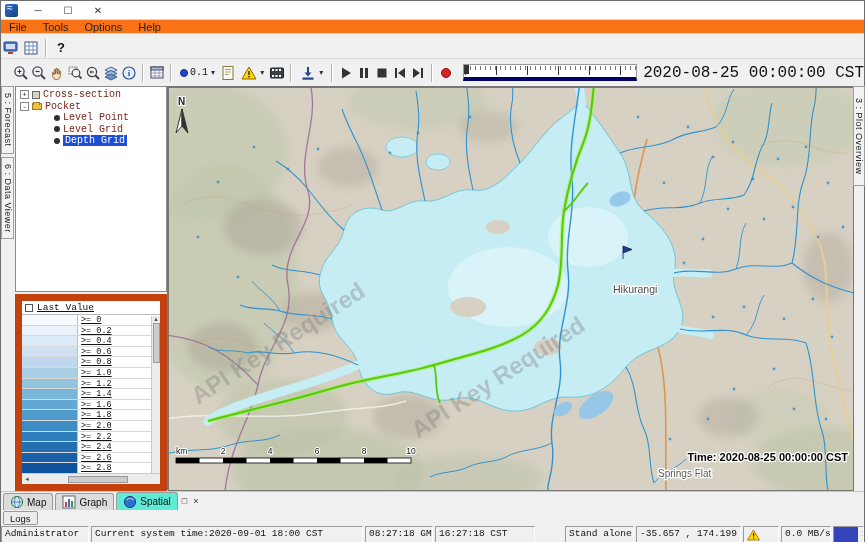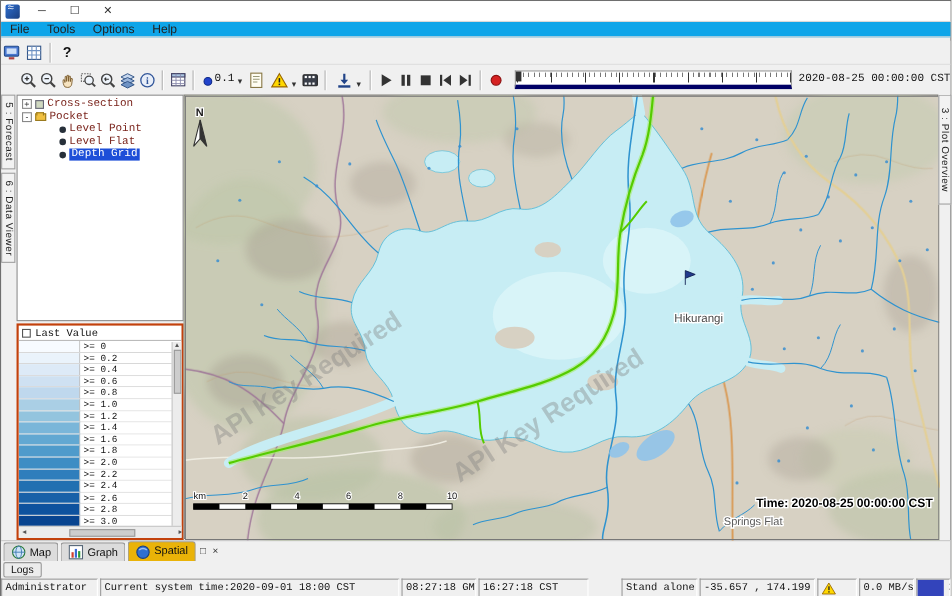--- a/index.html
+++ b/index.html
@@ -18,7 +18,7 @@
     font-size:10px; color:#333; }
 
   
-  .menubar { position:absolute; left:0; top:19px; width:100%; height:14px; background:#0ea5e9;
+  .menubar { position:absolute; left:0; top:19px; width:100%; height:14px; background:#f97316;
     display:flex; align-items:center; border-bottom:1px solid #dcdcdc; }
   .menu-item { padding:1px 8px; color:#222; }
 

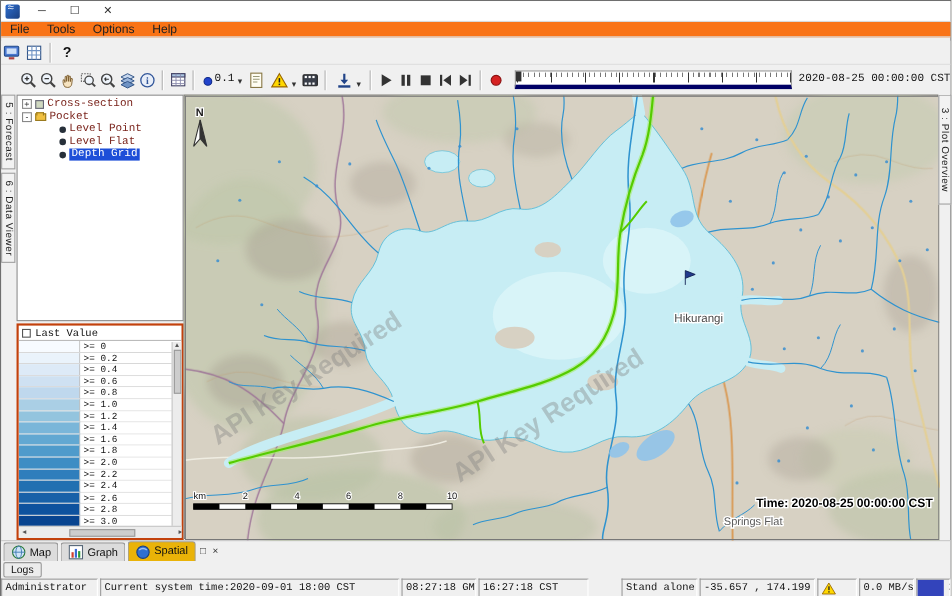--- a/index.html
+++ b/index.html
@@ -30,7 +30,7 @@
   .tbtn { width:20px; height:20px; display:flex; align-items:center; justify-content:center; border:1px solid transparent; }
   .sep { width:2px; height:18px; margin:0 4px; border-left:1px solid #b4b4b4; border-right:1px solid #fff; }
   .caret { font-size:8px; color:#333; margin-left:1px; }
-  .chip { display:flex; align-items:flex-end; gap:2px; padding:1px 3px; border:1px solid transparent; }
+  .chip { display:flex; align-items:center; gap:2px; padding:1px 3px; border:1px solid transparent; }
   .chip .bluedot { width:8px; height:8px; border-radius:50%; background:#2244cc; border:1px solid #112a88; }
   .chip .val { font-family:"Liberation Mono", monospace; font-size:10px; }
   .helpbtn { font-weight:bold; font-size:13px; color:#111; width:20px; text-align:center; }

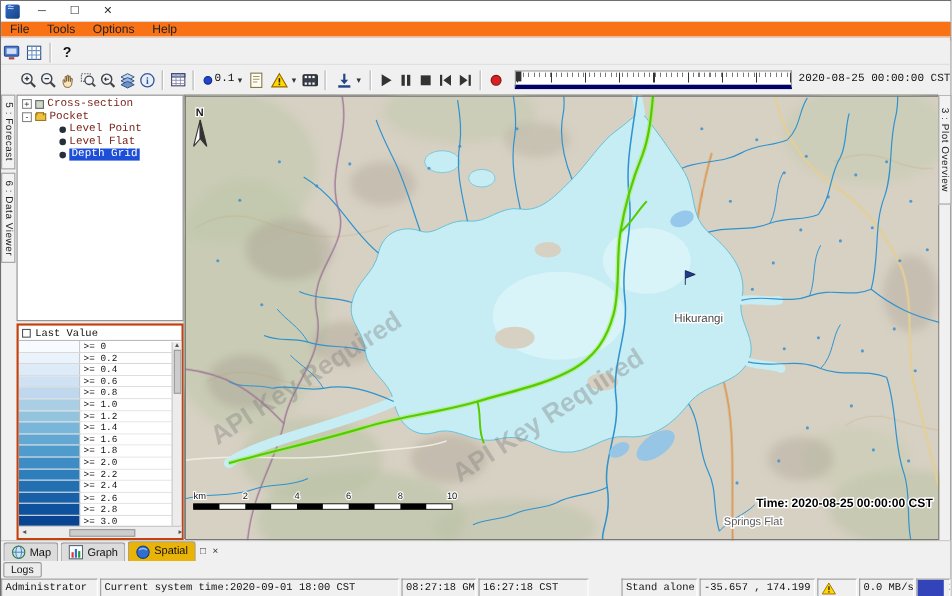--- a/index.html
+++ b/index.html
@@ -42,7 +42,7 @@
       repeating-linear-gradient(90deg,#777 0 1px,transparent 1px 5px);
     background-size:100% 9px,100% 4px; background-position:1px 1px,1px 1px; background-repeat:no-repeat; }
   .ruler::before { content:""; position:absolute; left:0; top:0; width:5px; height:9px; background:#333; }
-  .tb-datetime { font-family:"Liberation Mono", monospace; font-size:10px; margin-left:6px; white-space:nowrap; }
+  .tb-datetime { font-family:"Liberation Mono", monospace; font-size:16px; margin-left:6px; white-space:nowrap; }
 
   
   .main { position:absolute; left:0; top:85px; width:865px; height:405px; }

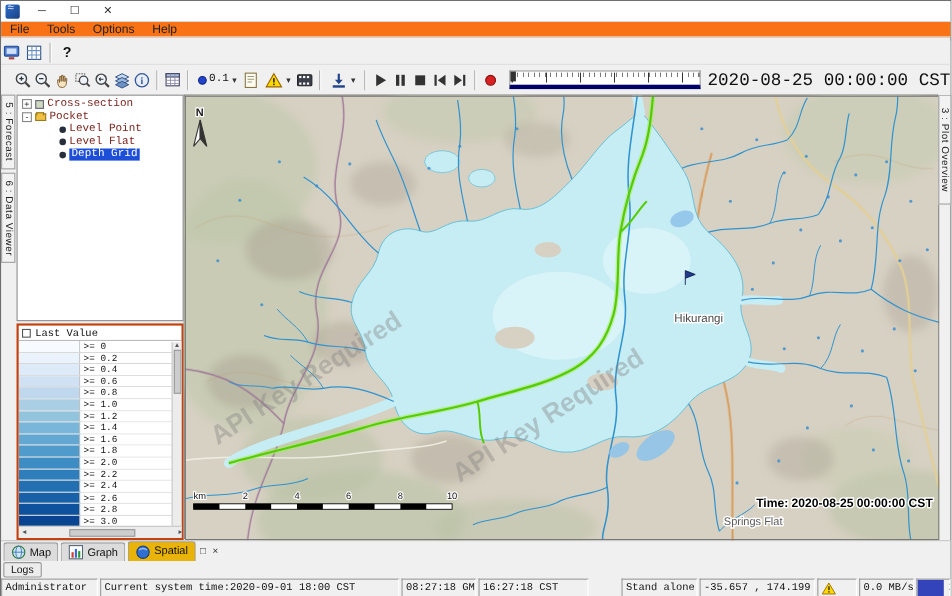--- a/index.html
+++ b/index.html
@@ -310,7 +310,7 @@
           <div class="trow" style="padding-left: 24px;">
             <span class="exp spacer"></span>
             <span class="ticon dot"></span>
-            <span class="tlabel">Level Flat</span>
+            <span class="tlabel">Level Grid</span>
           </div>
           <div class="trow" style="padding-left: 24px;">
             <span class="exp spacer"></span>

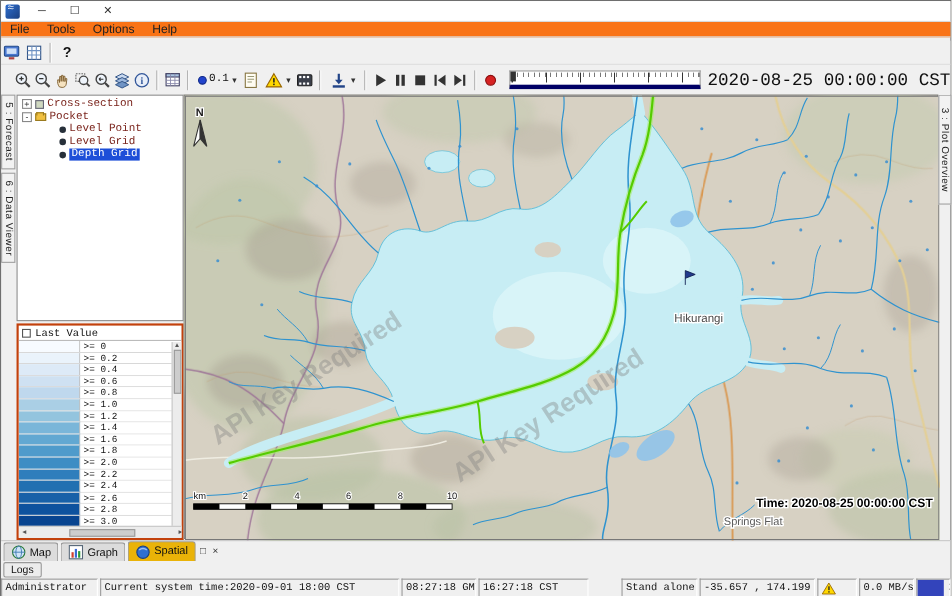--- a/index.html
+++ b/index.html
@@ -69,7 +69,7 @@
   .tlabel.sel { background:#1d4ed8; color:#fff; padding:0 2px; }
 
   .legendbox { position:absolute; left:0; top:208px; width:152px; height:197px; background:#fff;
-    border:2px solid #c2410c; overflow:hidden; }
+    border:7px solid #c2410c; overflow:hidden;text-decoration:underline; }
   .legend-head { display:flex; align-items:center; height:14px; border-bottom:1px solid #bbb;
     font-family:"Liberation Mono", monospace; font-size:9.5px; padding-left:3px; gap:4px; }
   .cbx { width:8px; height:8px; border:1px solid #555; background:#fff; flex:0 0 auto; }

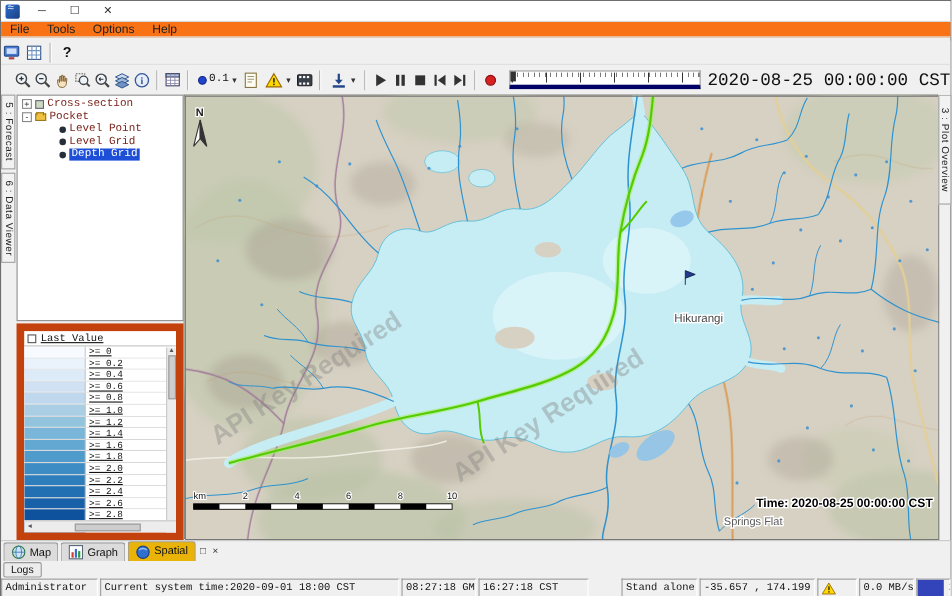--- a/index.html
+++ b/index.html
@@ -91,7 +91,7 @@
     border-top:1px solid #c8c8c8; display:flex; align-items:flex-end; padding-left:2px; gap:2px; }
   .btab { display:flex; align-items:center; gap:3px; height:17px; padding:0 6px; background:#dcdcdc;
     border:1px solid #9a9a9a; border-bottom:none; border-radius:3px 3px 0 0; font-size:10px; }
-  .btab.active { background:#eab308; height:18px; }
+  .btab.active { background:#5eead4; height:18px; }
   .panel-ctl { font-size:9px; color:#333; padding:0 2px; align-self:center; }
 
   .logsrow { position:absolute; left:0; top:509px; width:100%; height:16px; background:#f0f0f0; display:flex; align-items:center; }

